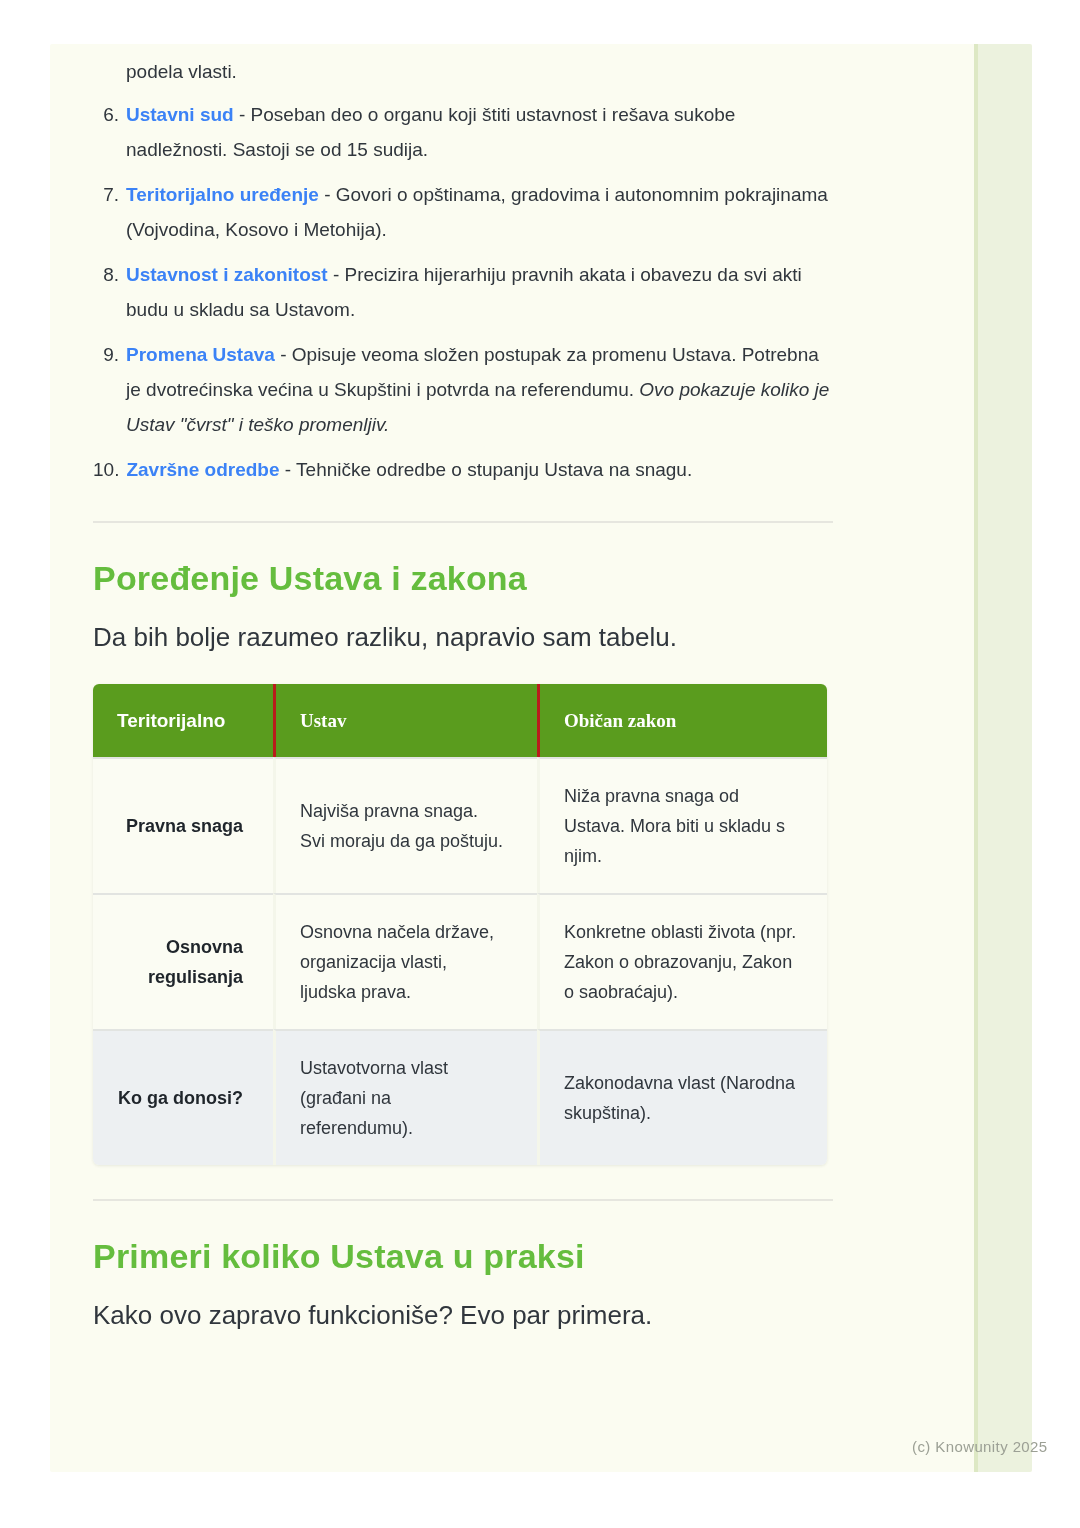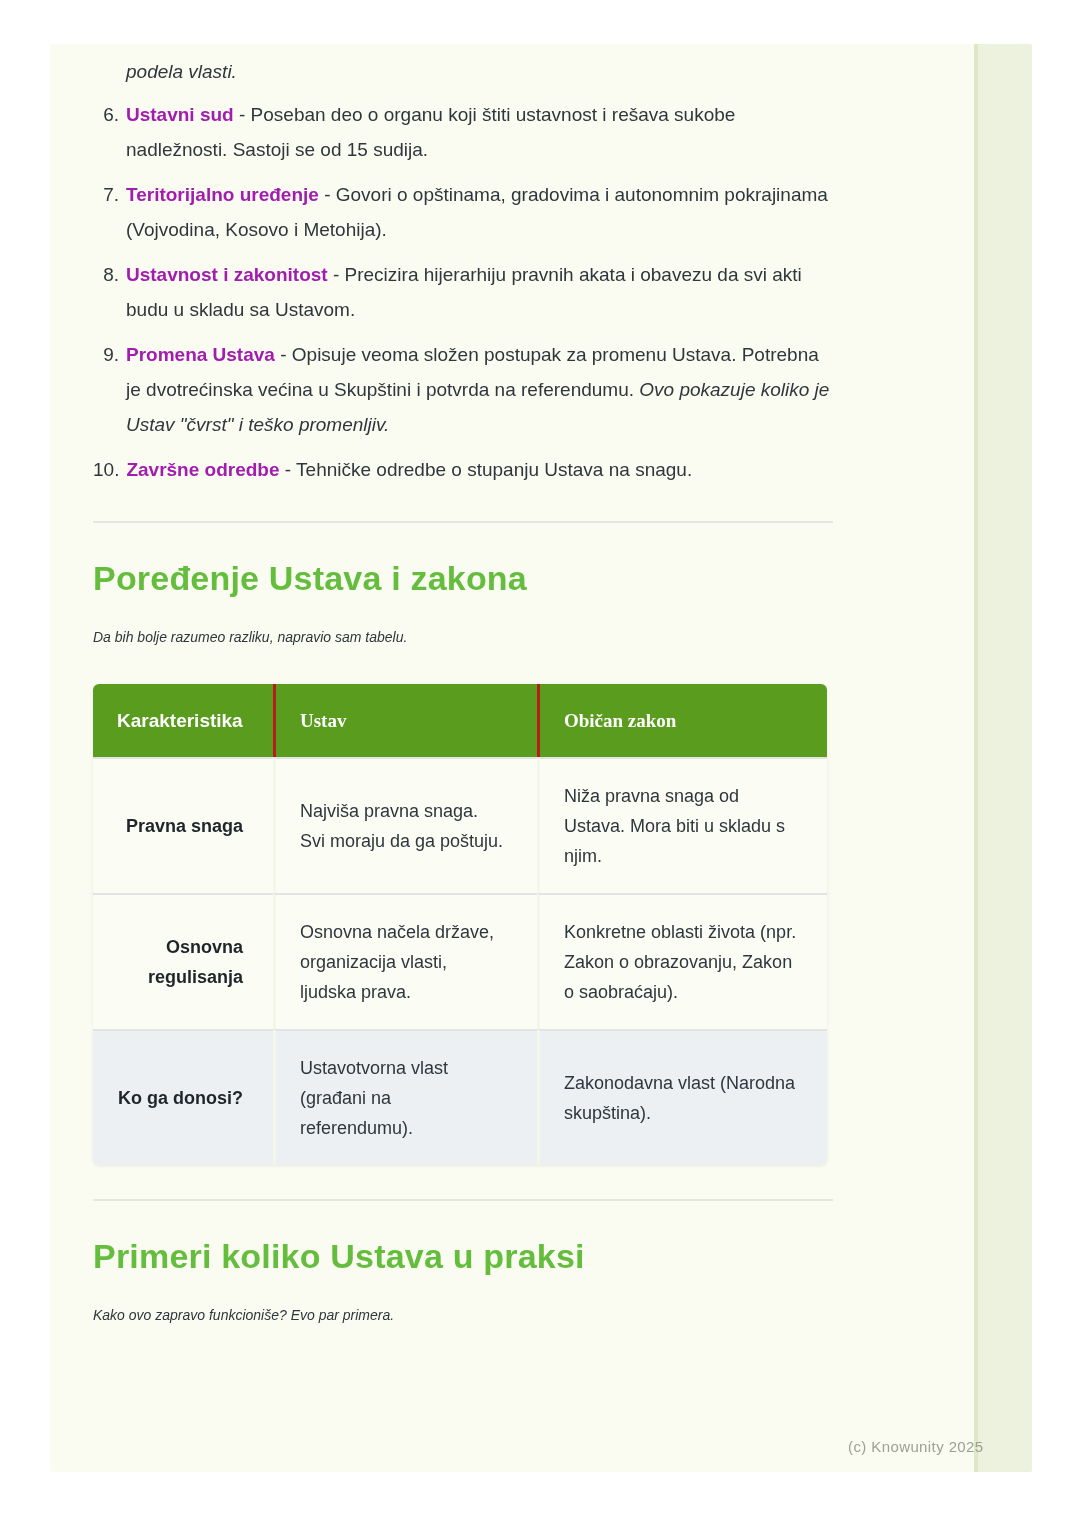--- a/index.html
+++ b/index.html
@@ -30,7 +30,6 @@
     padding-top:10px;
   }
   .lead-italic{
-    font-style:italic;
     font-size:19px;line-height:35px;
     margin:0 0 8px 33px;
   }

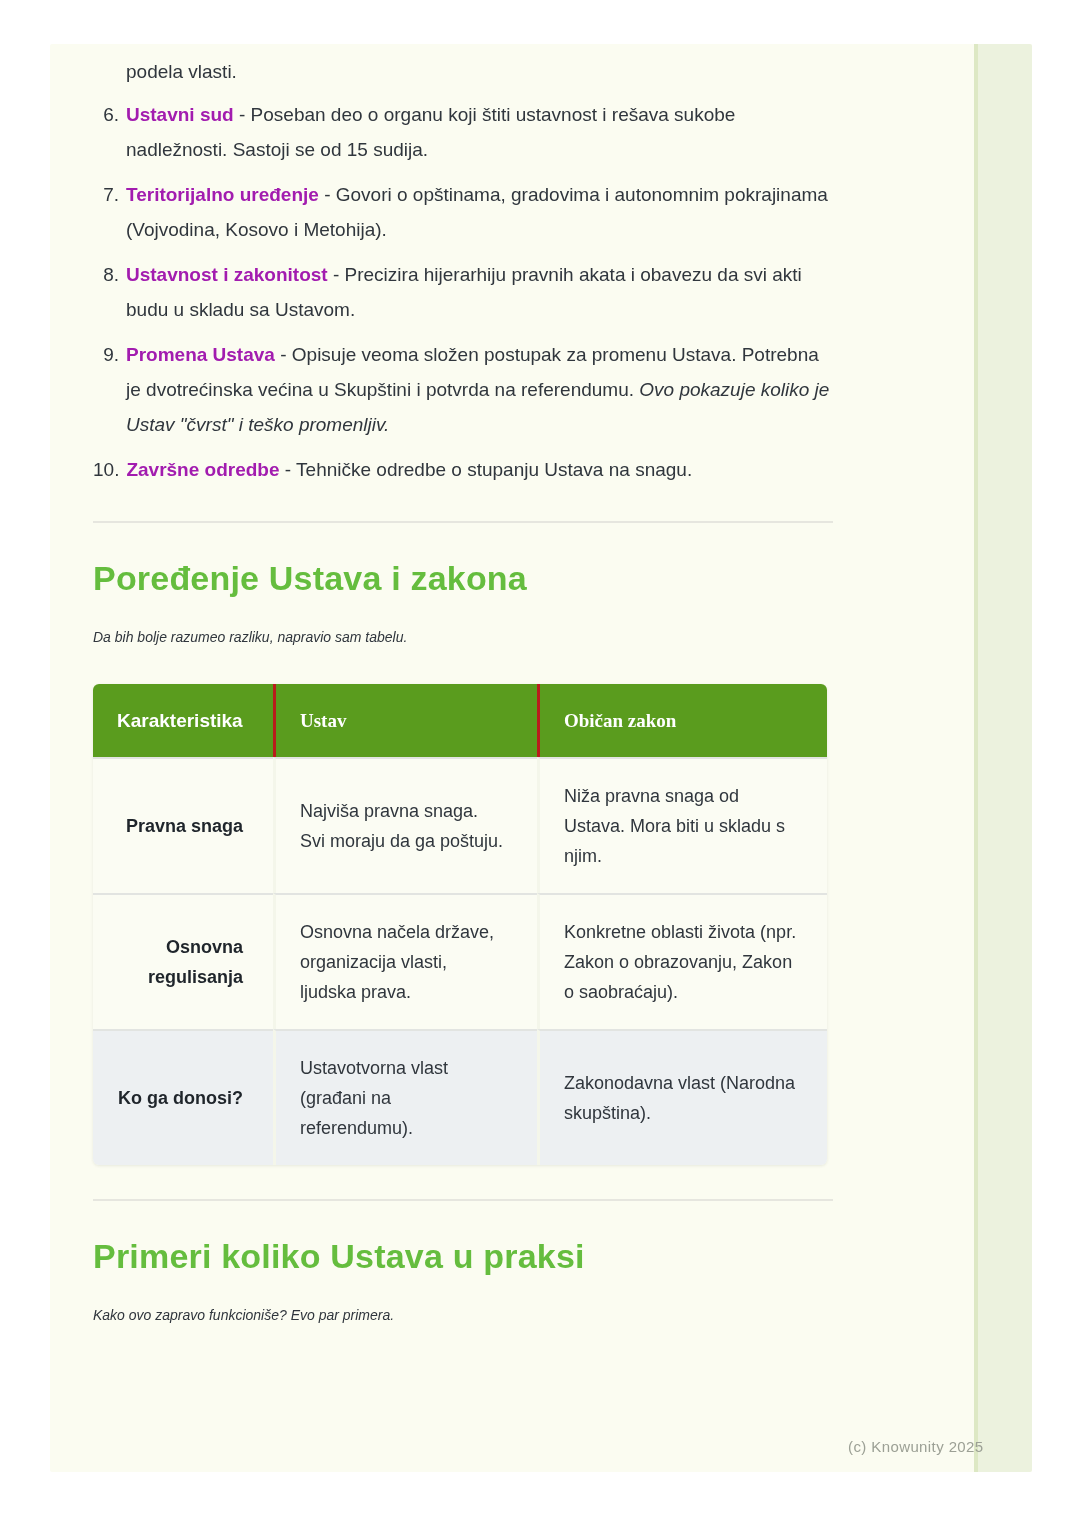--- a/index.html
+++ b/index.html
@@ -44,7 +44,7 @@
     margin-right:7px;flex:none;
   }
   .li .li-body{flex:1;}
-  .term{font-weight:bold;color:#a21caf;}
+  .term{font-weight:bold;color:#3b82f6;}
   .it{font-style:italic;}
   hr.sep{
     border:none;height:0;

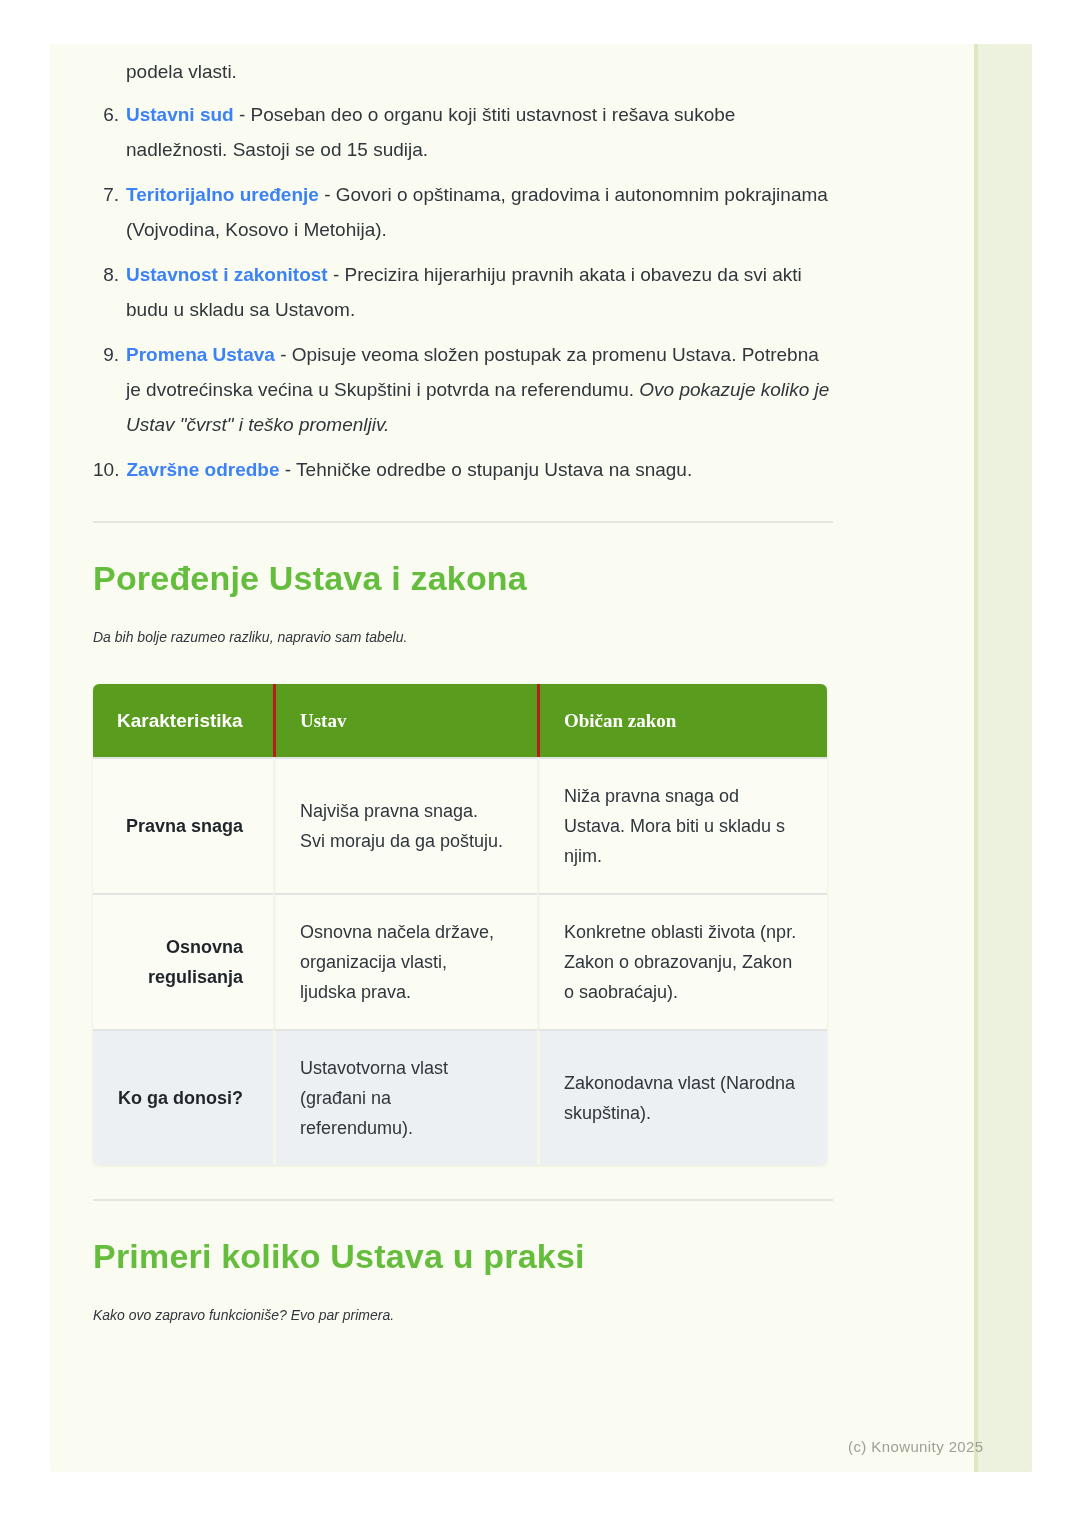--- a/index.html
+++ b/index.html
@@ -58,9 +58,8 @@
     letter-spacing:0.2px;
   }
   .para{
-    font-size:14px;line-height:30px;
+    font-size:26px;line-height:30px;
     margin:24px 0 0 0;
-    font-style:italic;
   }
   .table-wrap{
     margin-top:32px;

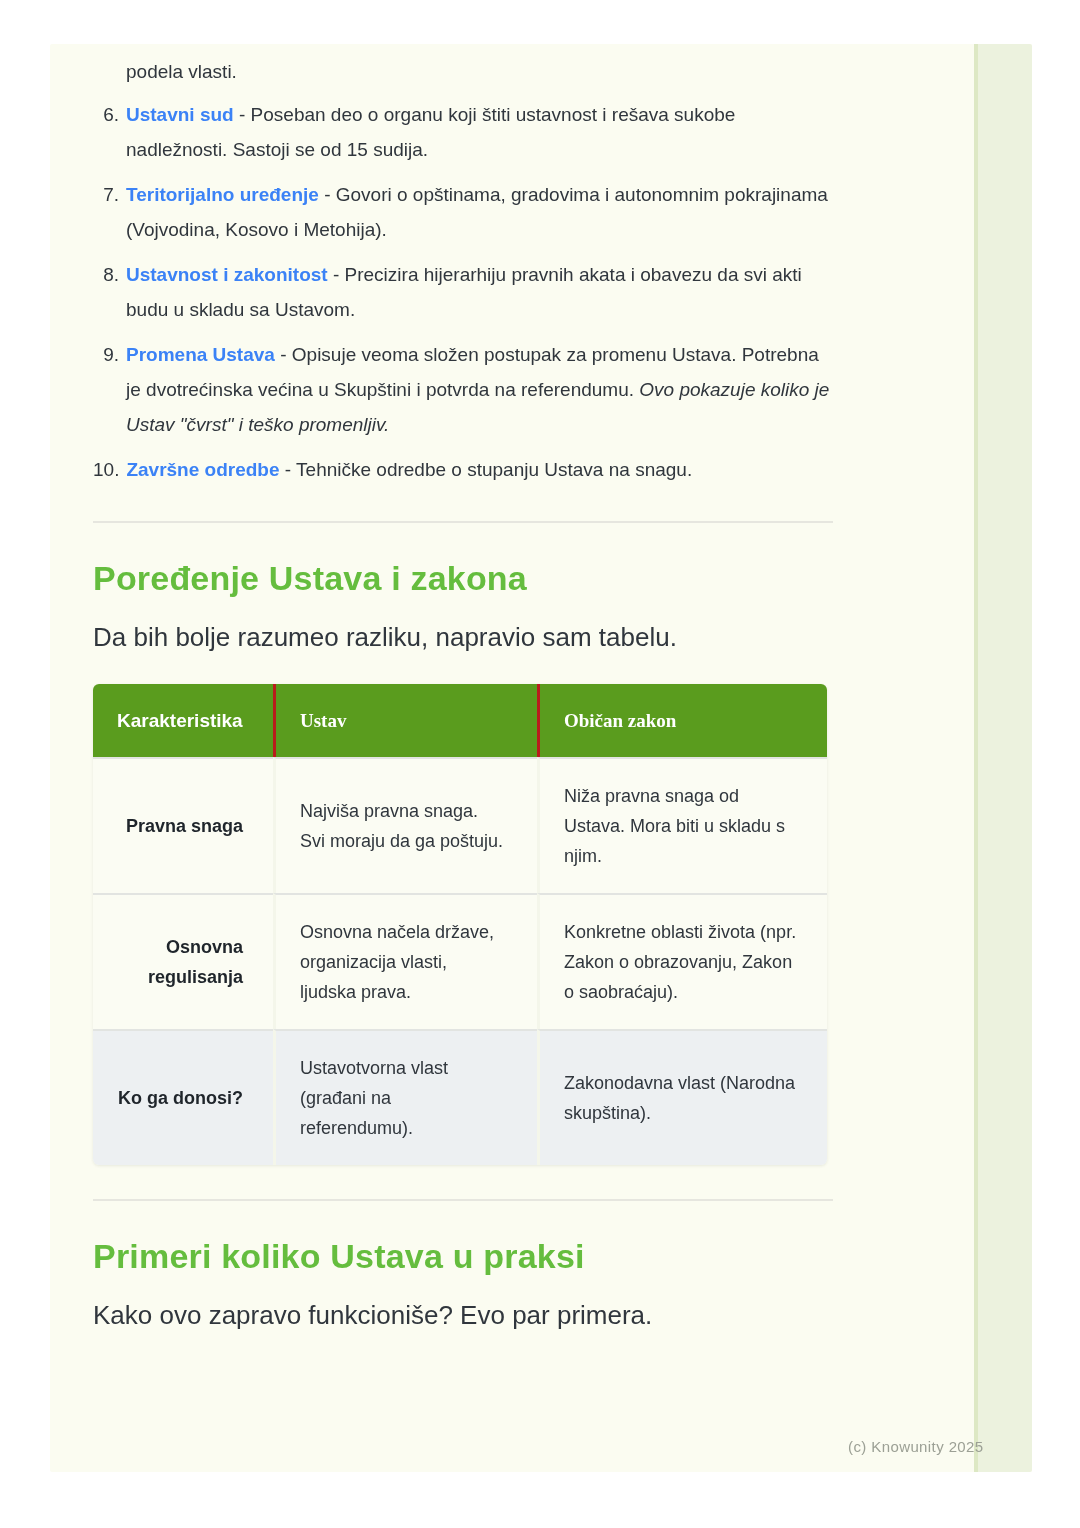--- a/index.html
+++ b/index.html
@@ -158,7 +158,7 @@
           </colgroup>
         <thead>
           <tr>
-            <th>Karakteristika</th>
+            <th>Teritorijalno</th>
             <th>Ustav</th>
             <th>Običan zakon</th>
           </tr>

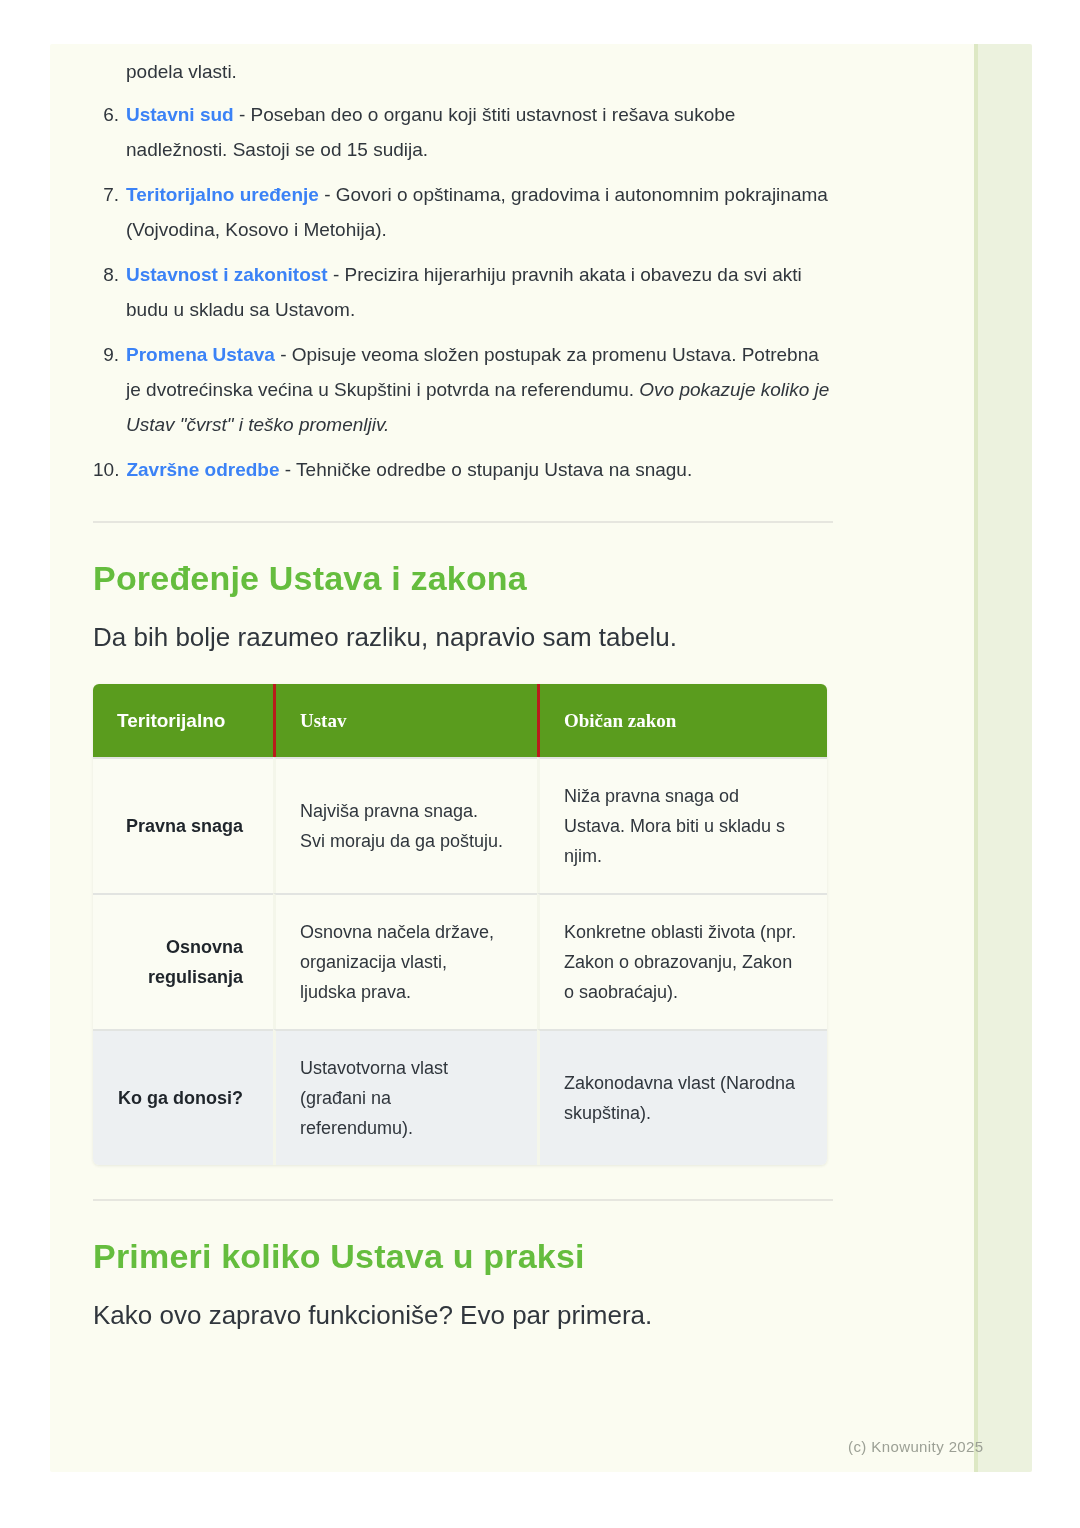--- a/index.html
+++ b/index.html
@@ -97,7 +97,7 @@
   .cmp tr.alt td{background:#edf0f2;}
   td.rowlabel{font-weight:bold;color:#1f252b;text-align:right;}
   .footer-copy{
-    position:absolute;left:848px;top:1438px;
+    position:absolute;left:912px;top:1438px;
     font-size:15px;color:#9ca095;
     letter-spacing:0.4px;
     z-index:5;

